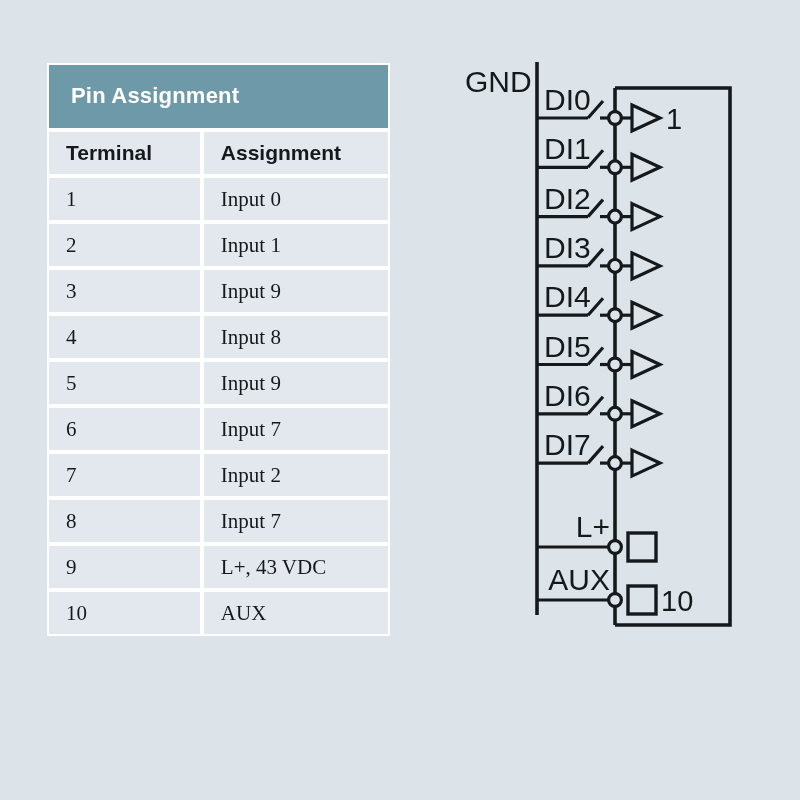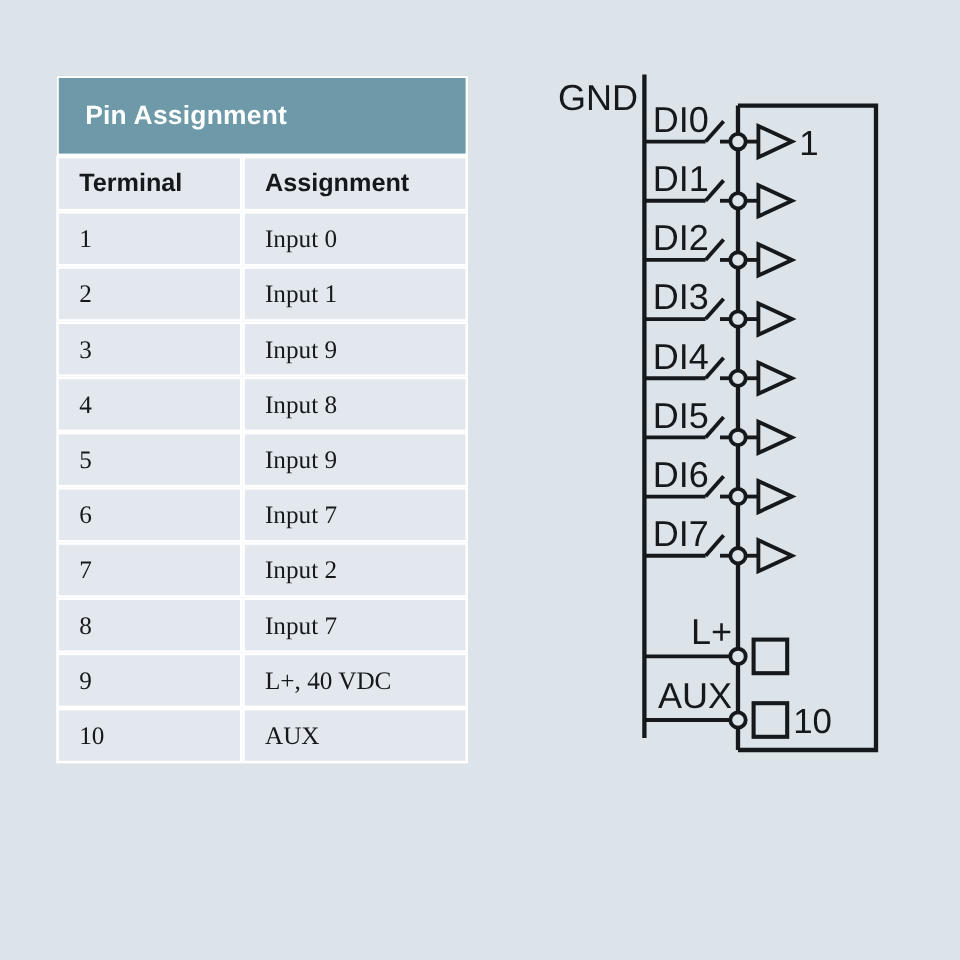--- a/index.html
+++ b/index.html
@@ -131,7 +131,7 @@
       </tr>
       <tr>
         <td class="col-terminal">9</td>
-        <td class="col-assign">L+, 40 VDC</td>
+        <td class="col-assign">L+, 43 VDC</td>
       </tr>
       <tr>
         <td class="col-terminal">10</td>

